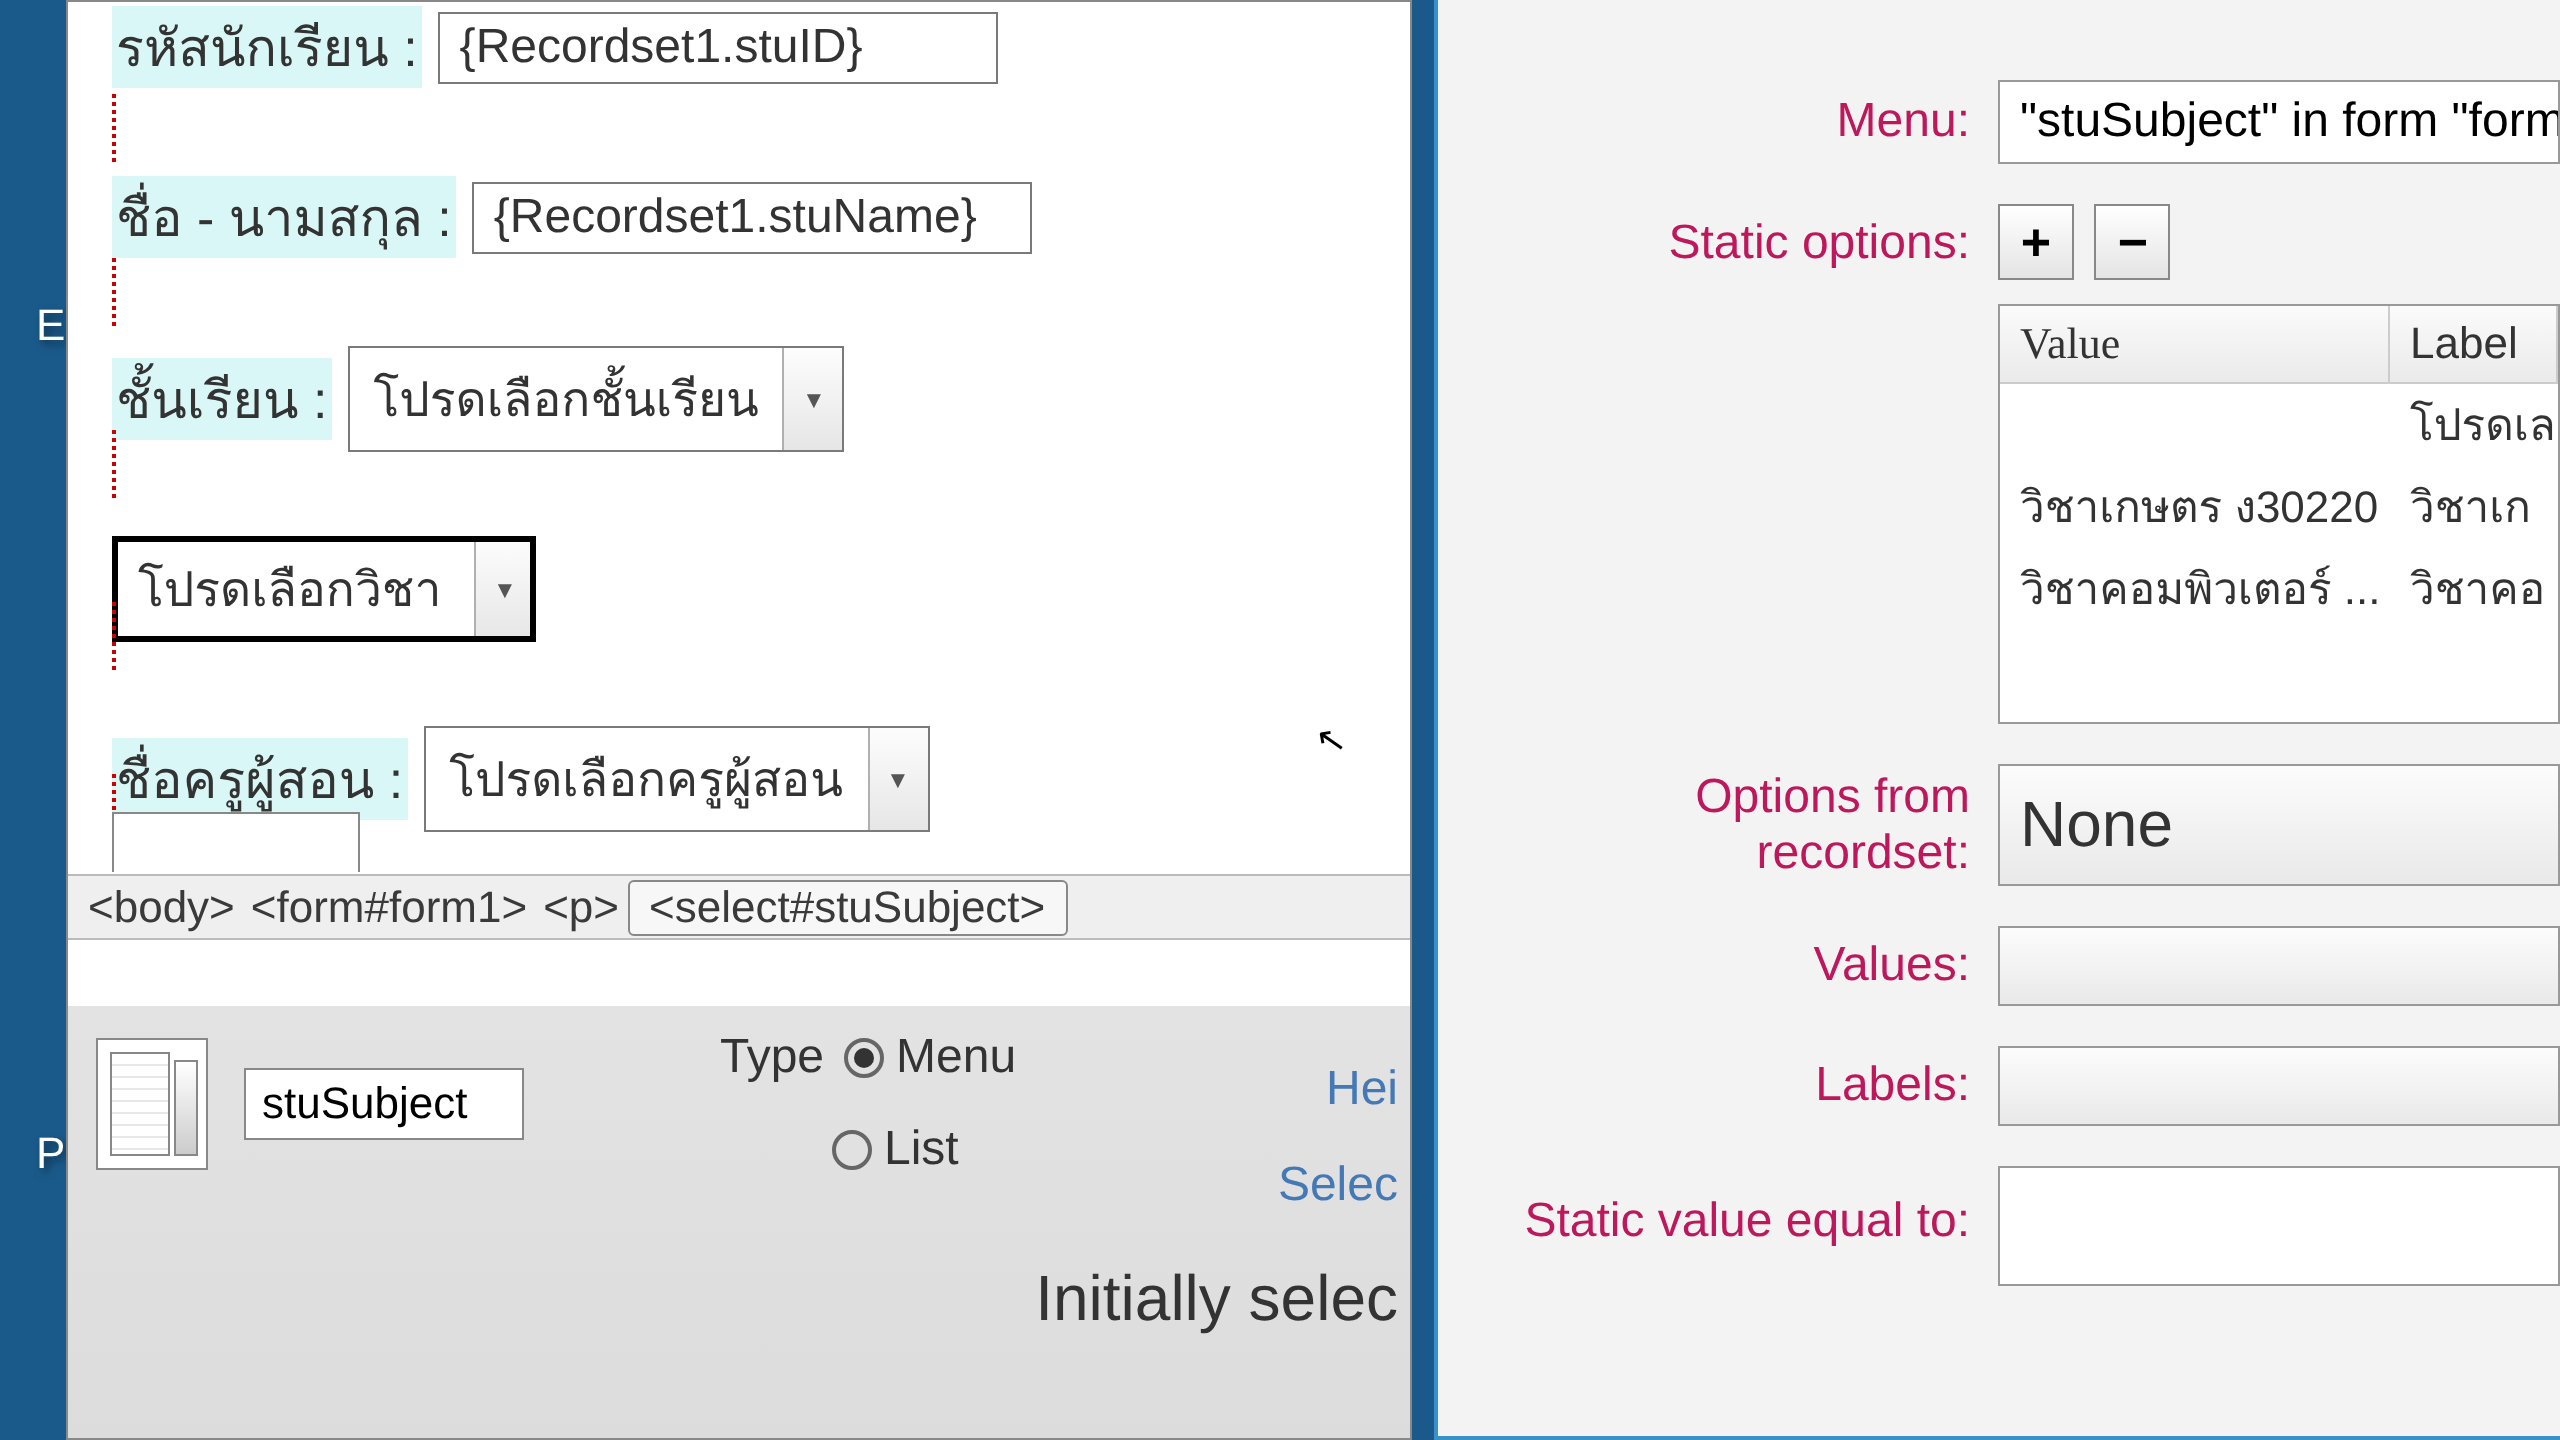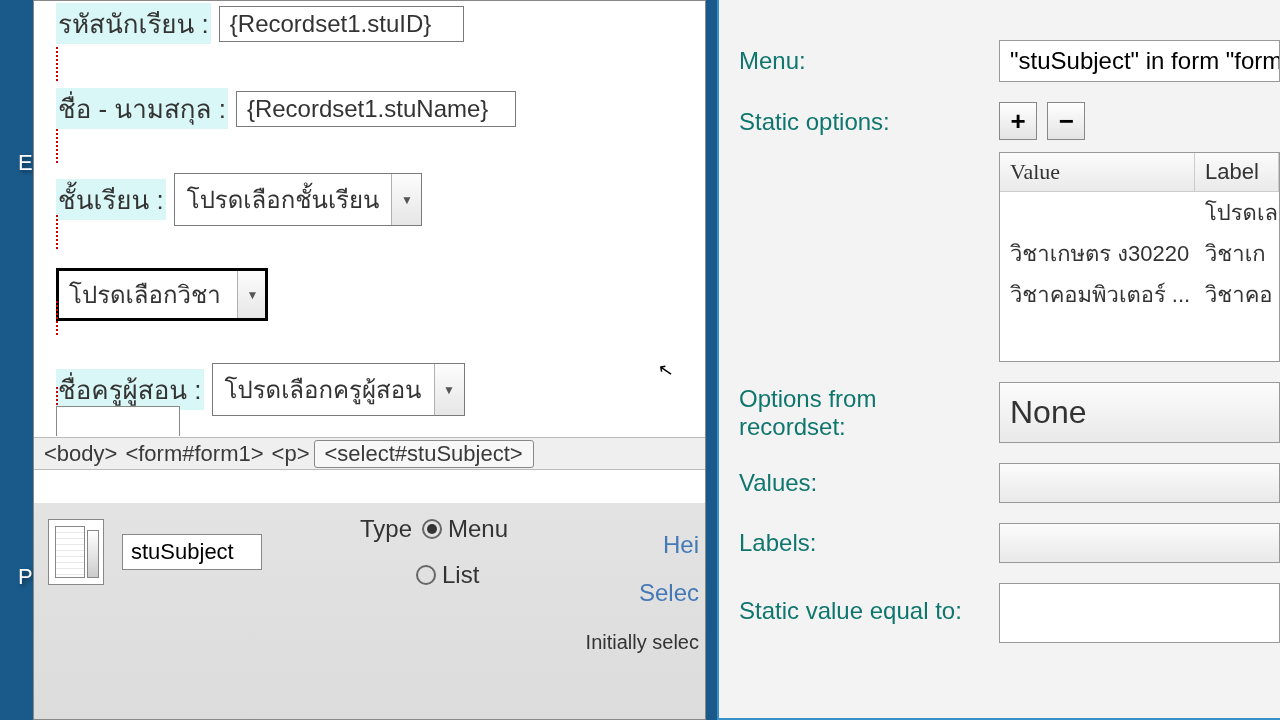--- a/index.html
+++ b/index.html
@@ -144,7 +144,7 @@
 
     <div class="row" style="margin-top:2px">
       <span class="lbl">รหัสนักเรียน :</span>
-      <span class="txtfield" style="width:245px">{Recordset1.stuID}</span>
+      <span class="txtfield" style="width:280px">{Recordset1.stuID}</span>
     </div>
     <div class="dotted" style="top:46px"></div>
 

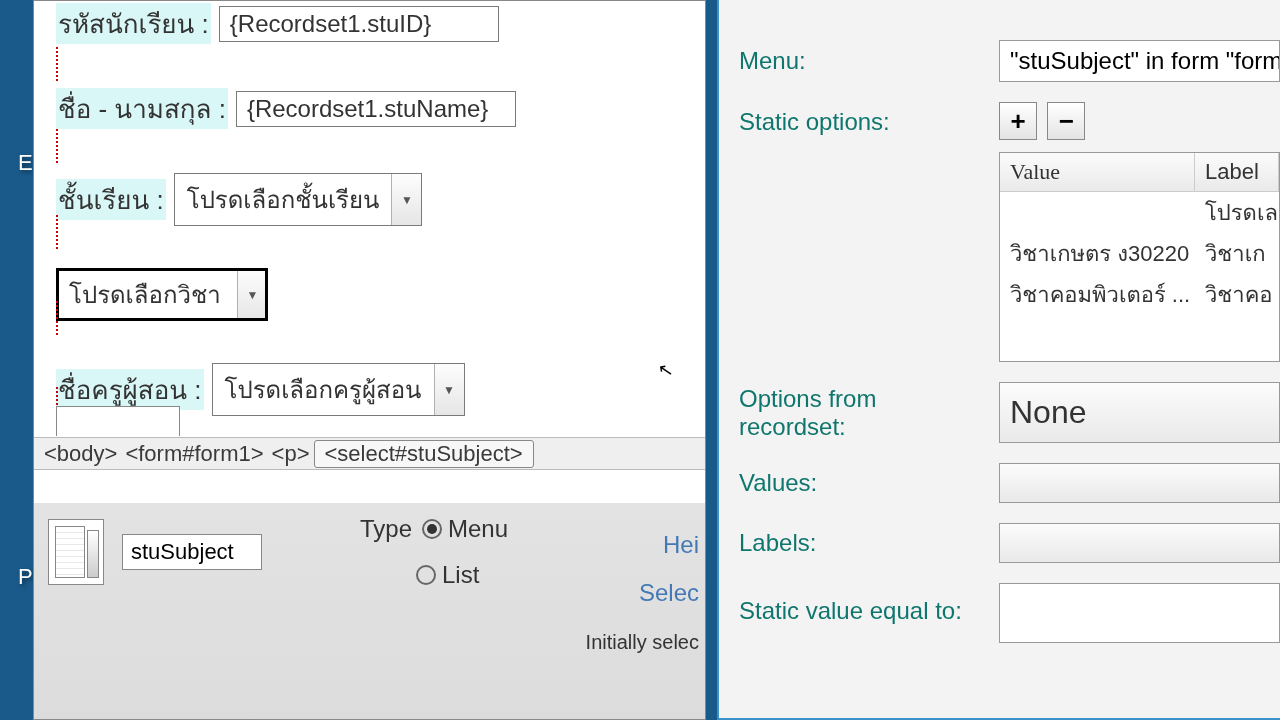--- a/index.html
+++ b/index.html
@@ -95,7 +95,7 @@
     padding: 40px 0 0 20px;
   }
   .dlg-row { display: flex; align-items: center; margin-bottom: 20px; }
-  .dlg-label { width: 260px; text-align: left; font-size: 24px; color: #0f766e; padding-right: 14px; }
+  .dlg-label { width: 260px; text-align: right; font-size: 24px; color: #be185d; padding-right: 14px; }
   .dlg-field {
     flex: 1; min-width: 0;
   }

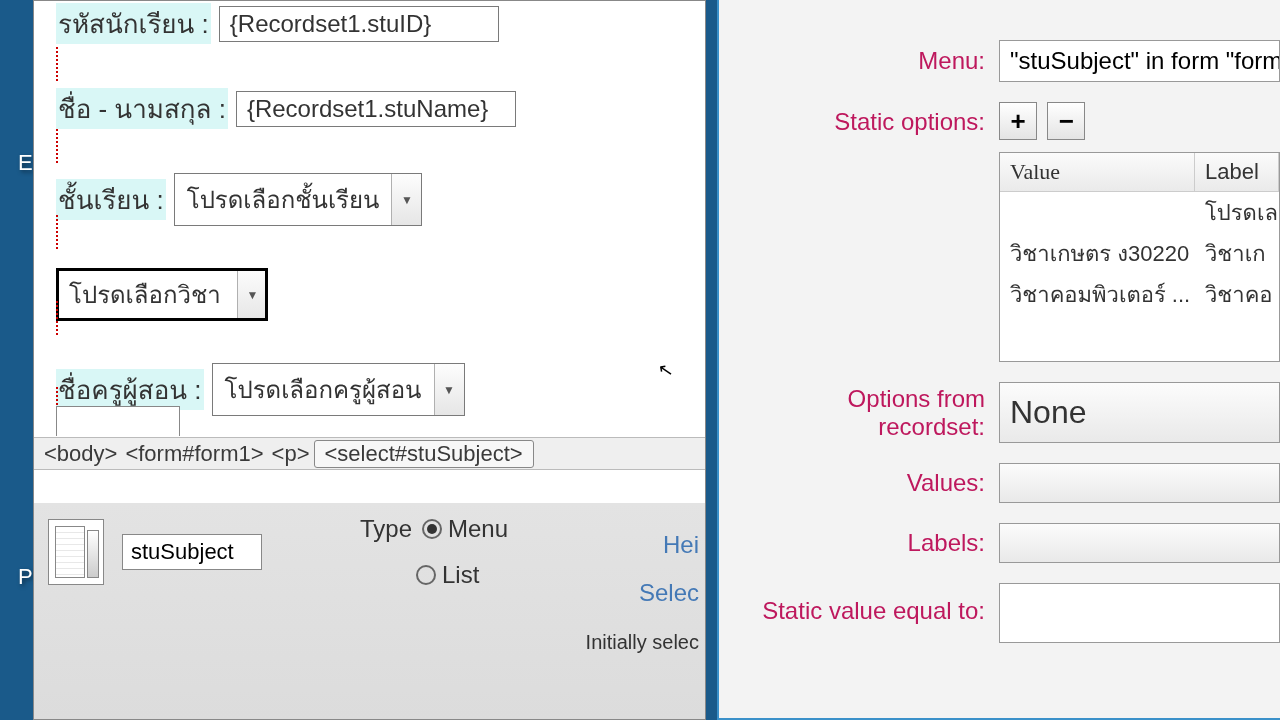--- a/index.html
+++ b/index.html
@@ -217,7 +217,7 @@
         </div>
       </div>
     </div>
-    <div style="position:absolute; right:6px; top:128px; font-size:20px; color:#333">Initially selec</div>
+    <div style="position:absolute; right:6px; top:128px; font-size:32px; color:#333">Initially selec</div>
   </div>
 
   <span class="cursor">↖</span>

